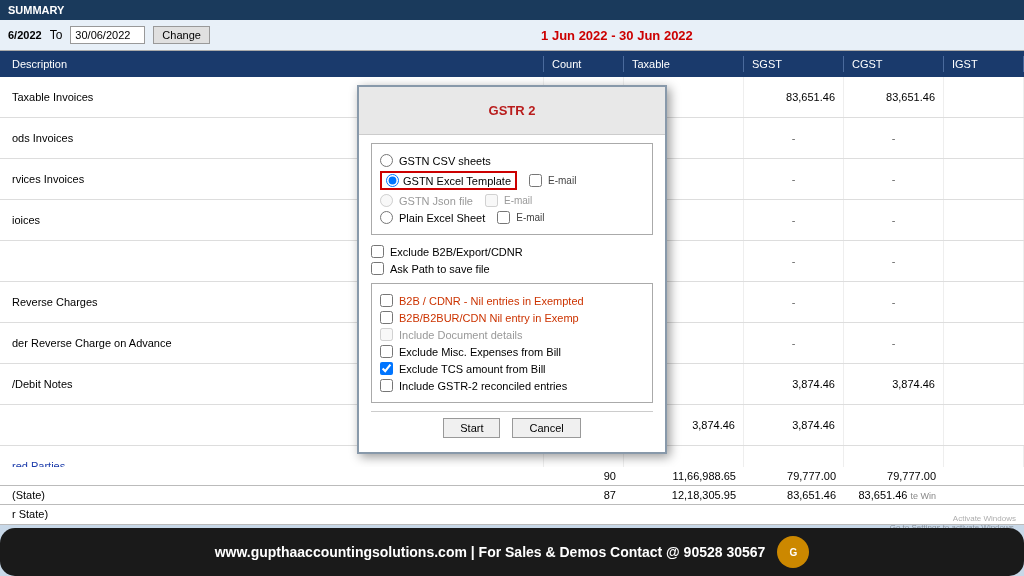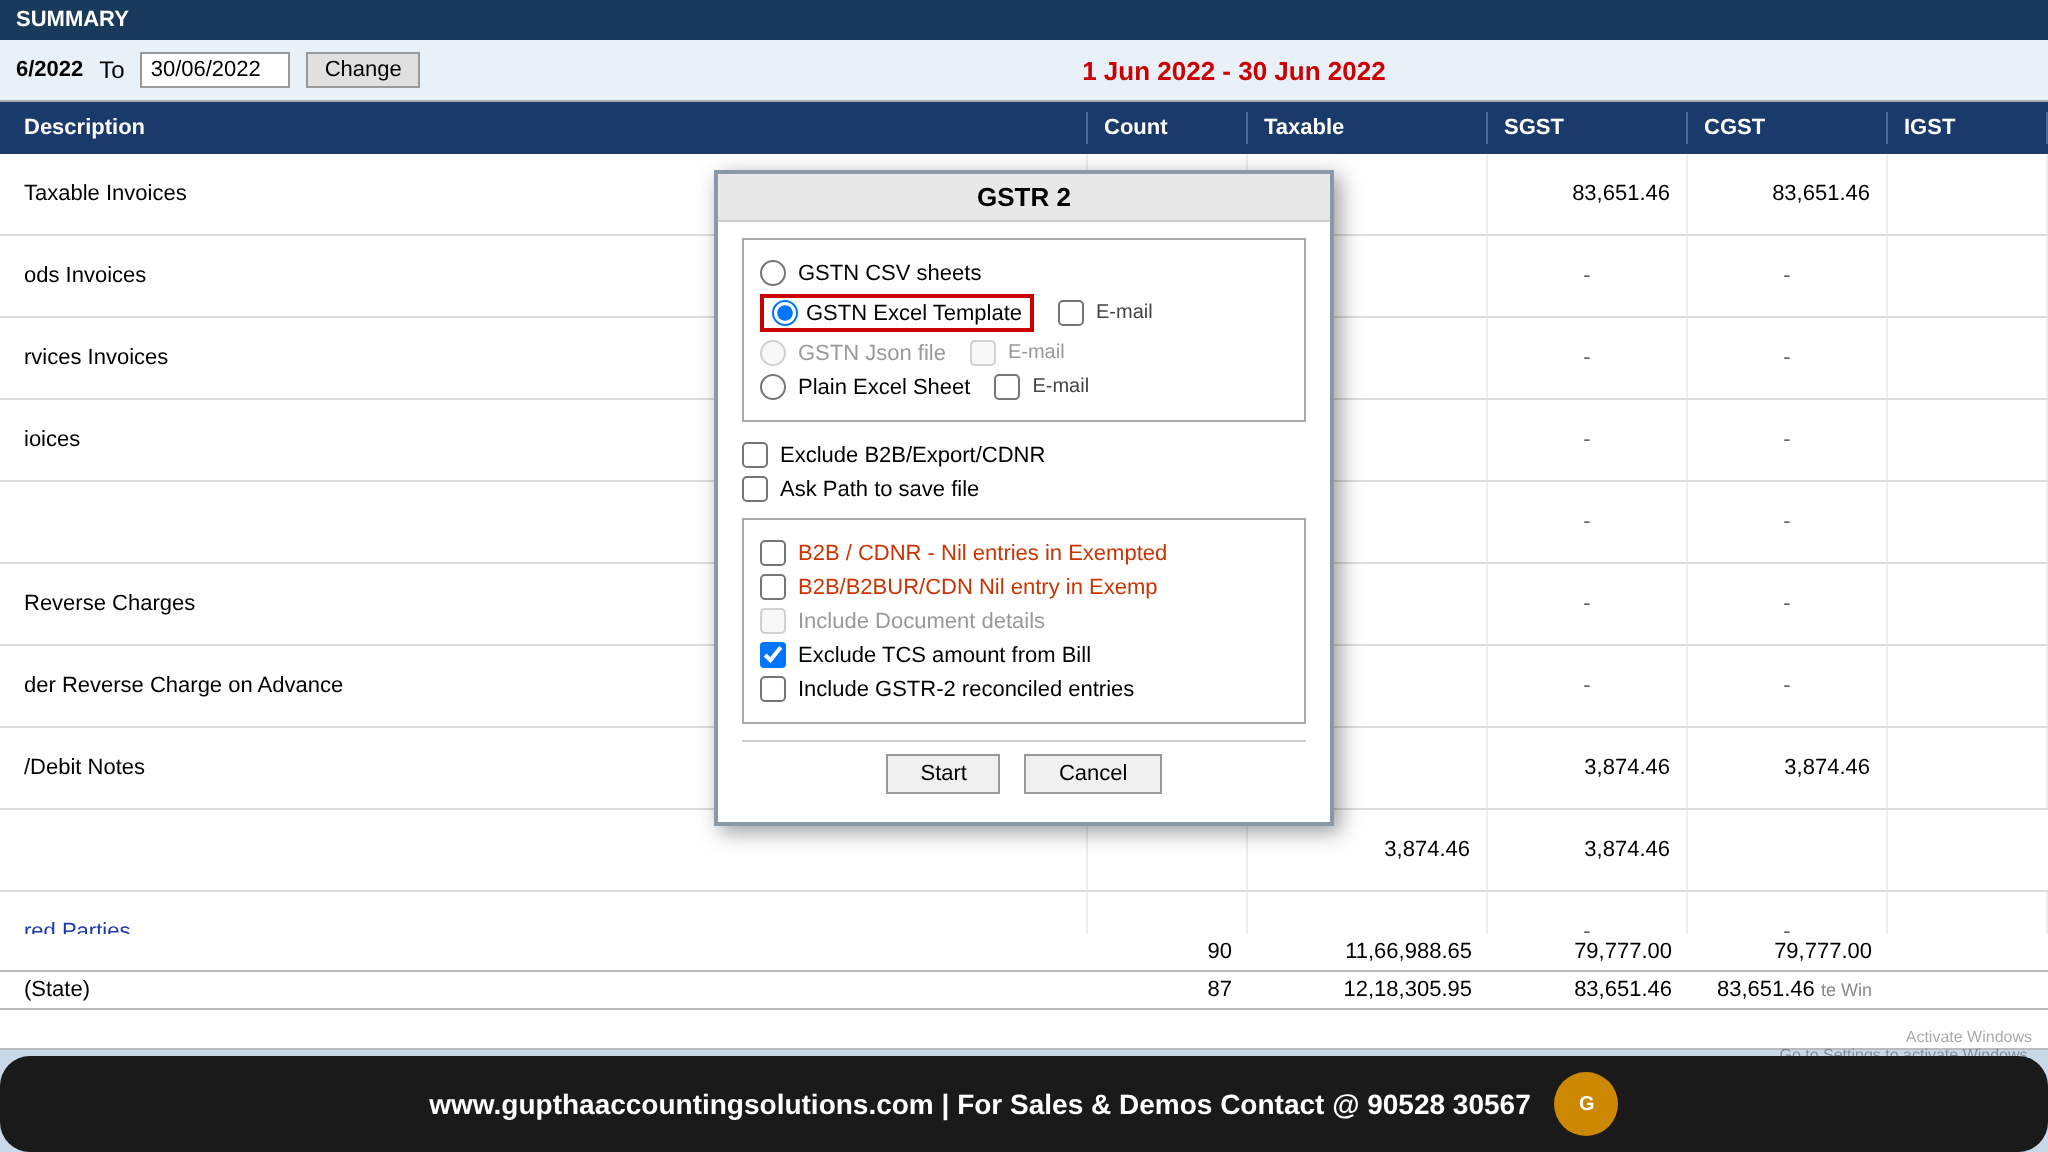--- a/index.html
+++ b/index.html
@@ -16,7 +16,7 @@
     .date-range-center { flex: 1; text-align: center; color: #cc0000; font-weight: bold; font-size: 13px; }
 
     
-    .table-header { display: grid; grid-template-columns: 1fr 80px 120px 100px 100px 80px; background: #1a3a6c; color: white; font-weight: bold; font-size: 11px; padding: 5px 0; }
+    .table-header { display: grid; grid-template-columns: 1fr 80px 120px 100px 100px 80px; background: #1a3a6c; color: white; font-weight: normal; font-size: 11px; padding: 5px 0; }
     .table-header div { padding: 2px 8px; border-right: 1px solid #4a6a9c; }
     .table-header div:first-child { padding-left: 12px; }
     .table-row { display: grid; grid-template-columns: 1fr 80px 120px 100px 100px 80px; border-bottom: 1px solid #ddd; font-size: 11px; }

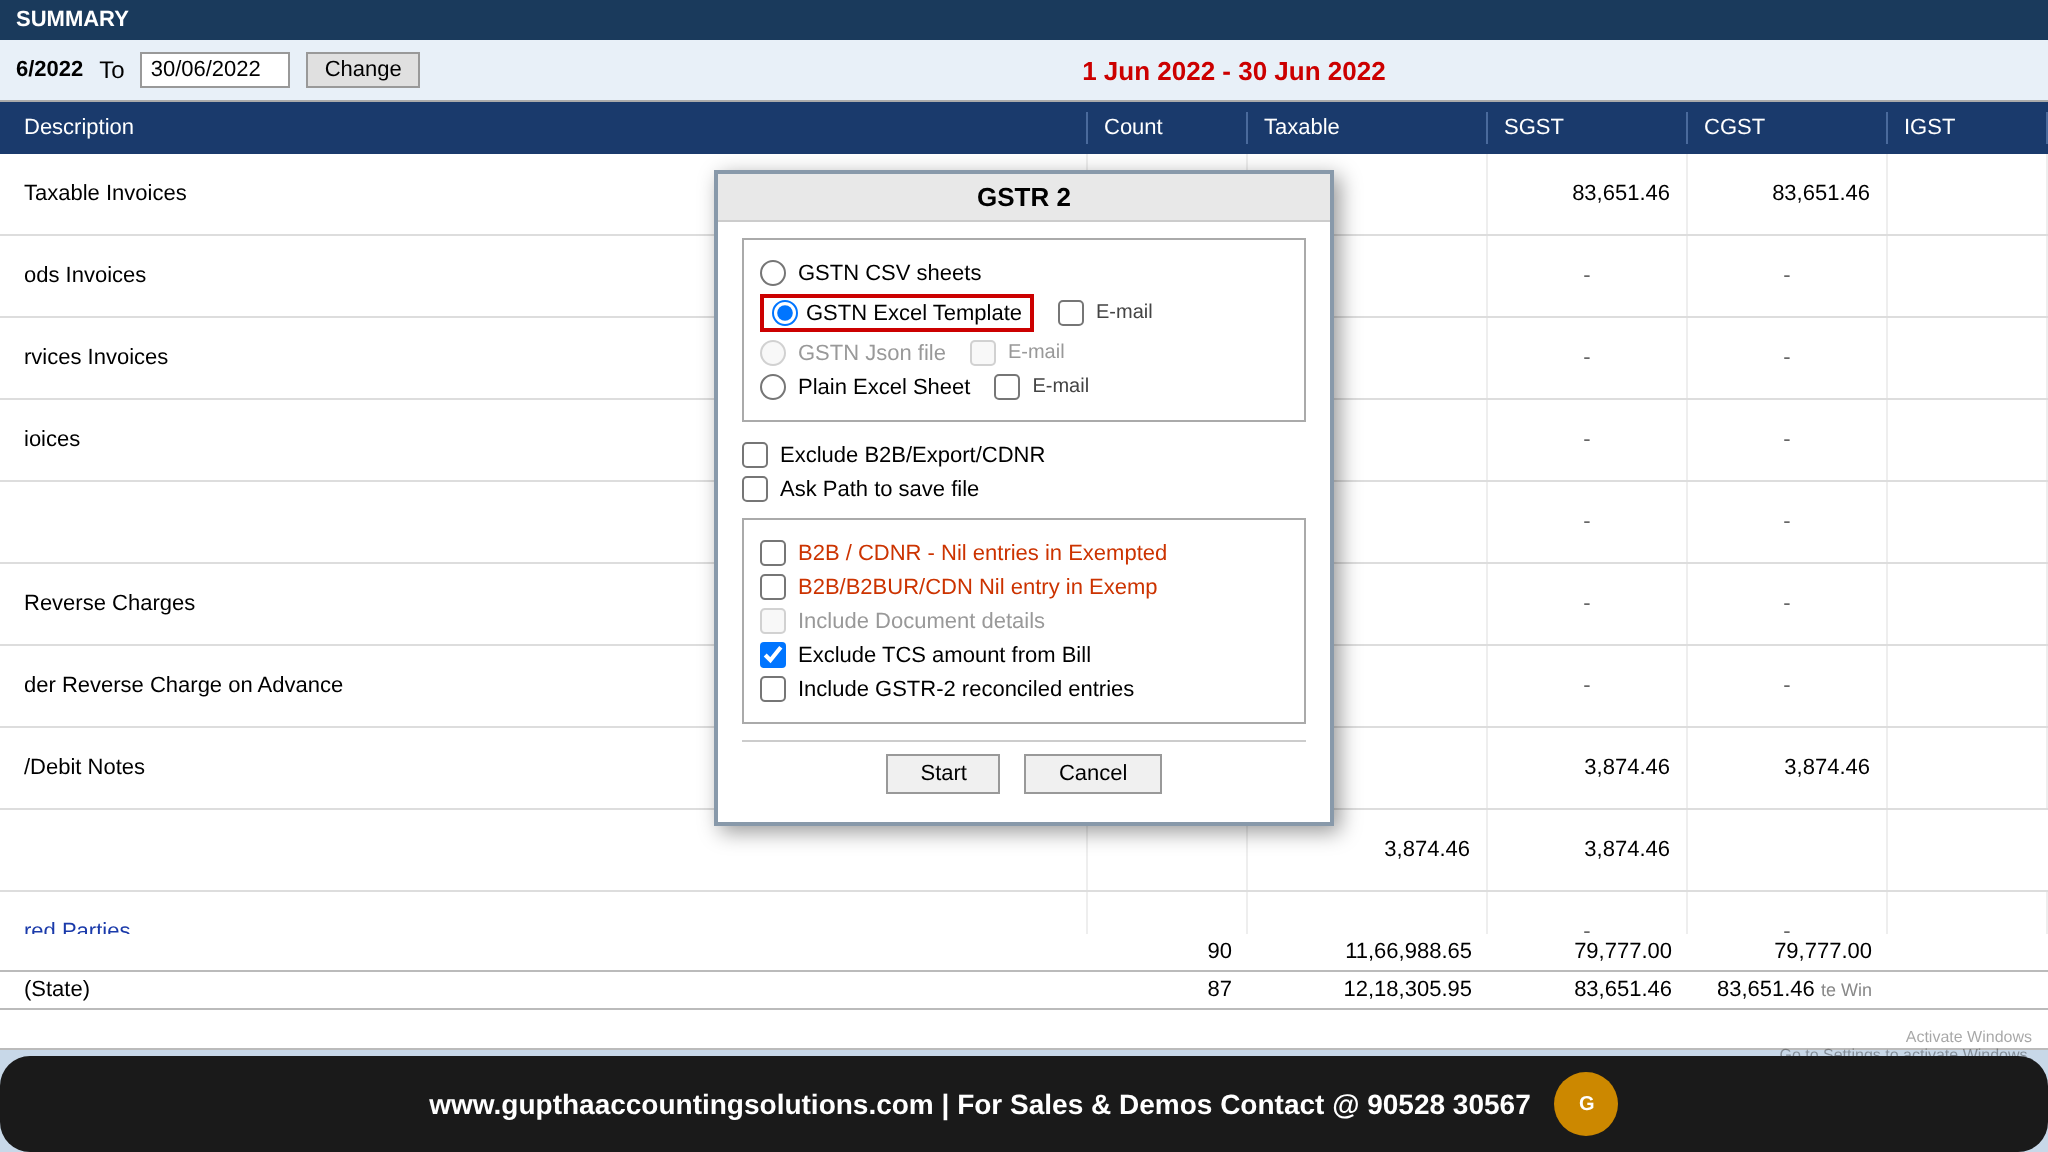--- a/index.html
+++ b/index.html
@@ -29,7 +29,7 @@
     .dialog-overlay { position: absolute; top: 0; left: 0; right: 0; bottom: 0; display: flex; align-items: flex-start; justify-content: center; padding-top: 10px; }
 
     .dialog { background: white; border: 2px solid #8899aa; width: 310px; box-shadow: 3px 3px 10px rgba(0,0,0,0.4); }
-    .dialog-title { background: #e8e8e8; text-align: center; padding: 4px; font-weight: bold; font-size: 13px; color: #000000; border-bottom: 1px solid #ccc; }
+    .dialog-title { background: #e8e8e8; text-align: center; padding: 16px; font-weight: bold; font-size: 13px; color: #b91c1c; border-bottom: 1px solid #ccc; }
     .dialog-body { padding: 8px 12px; }
     .dialog-section { border: 1px solid #aaa; padding: 8px; margin-bottom: 8px; }
 

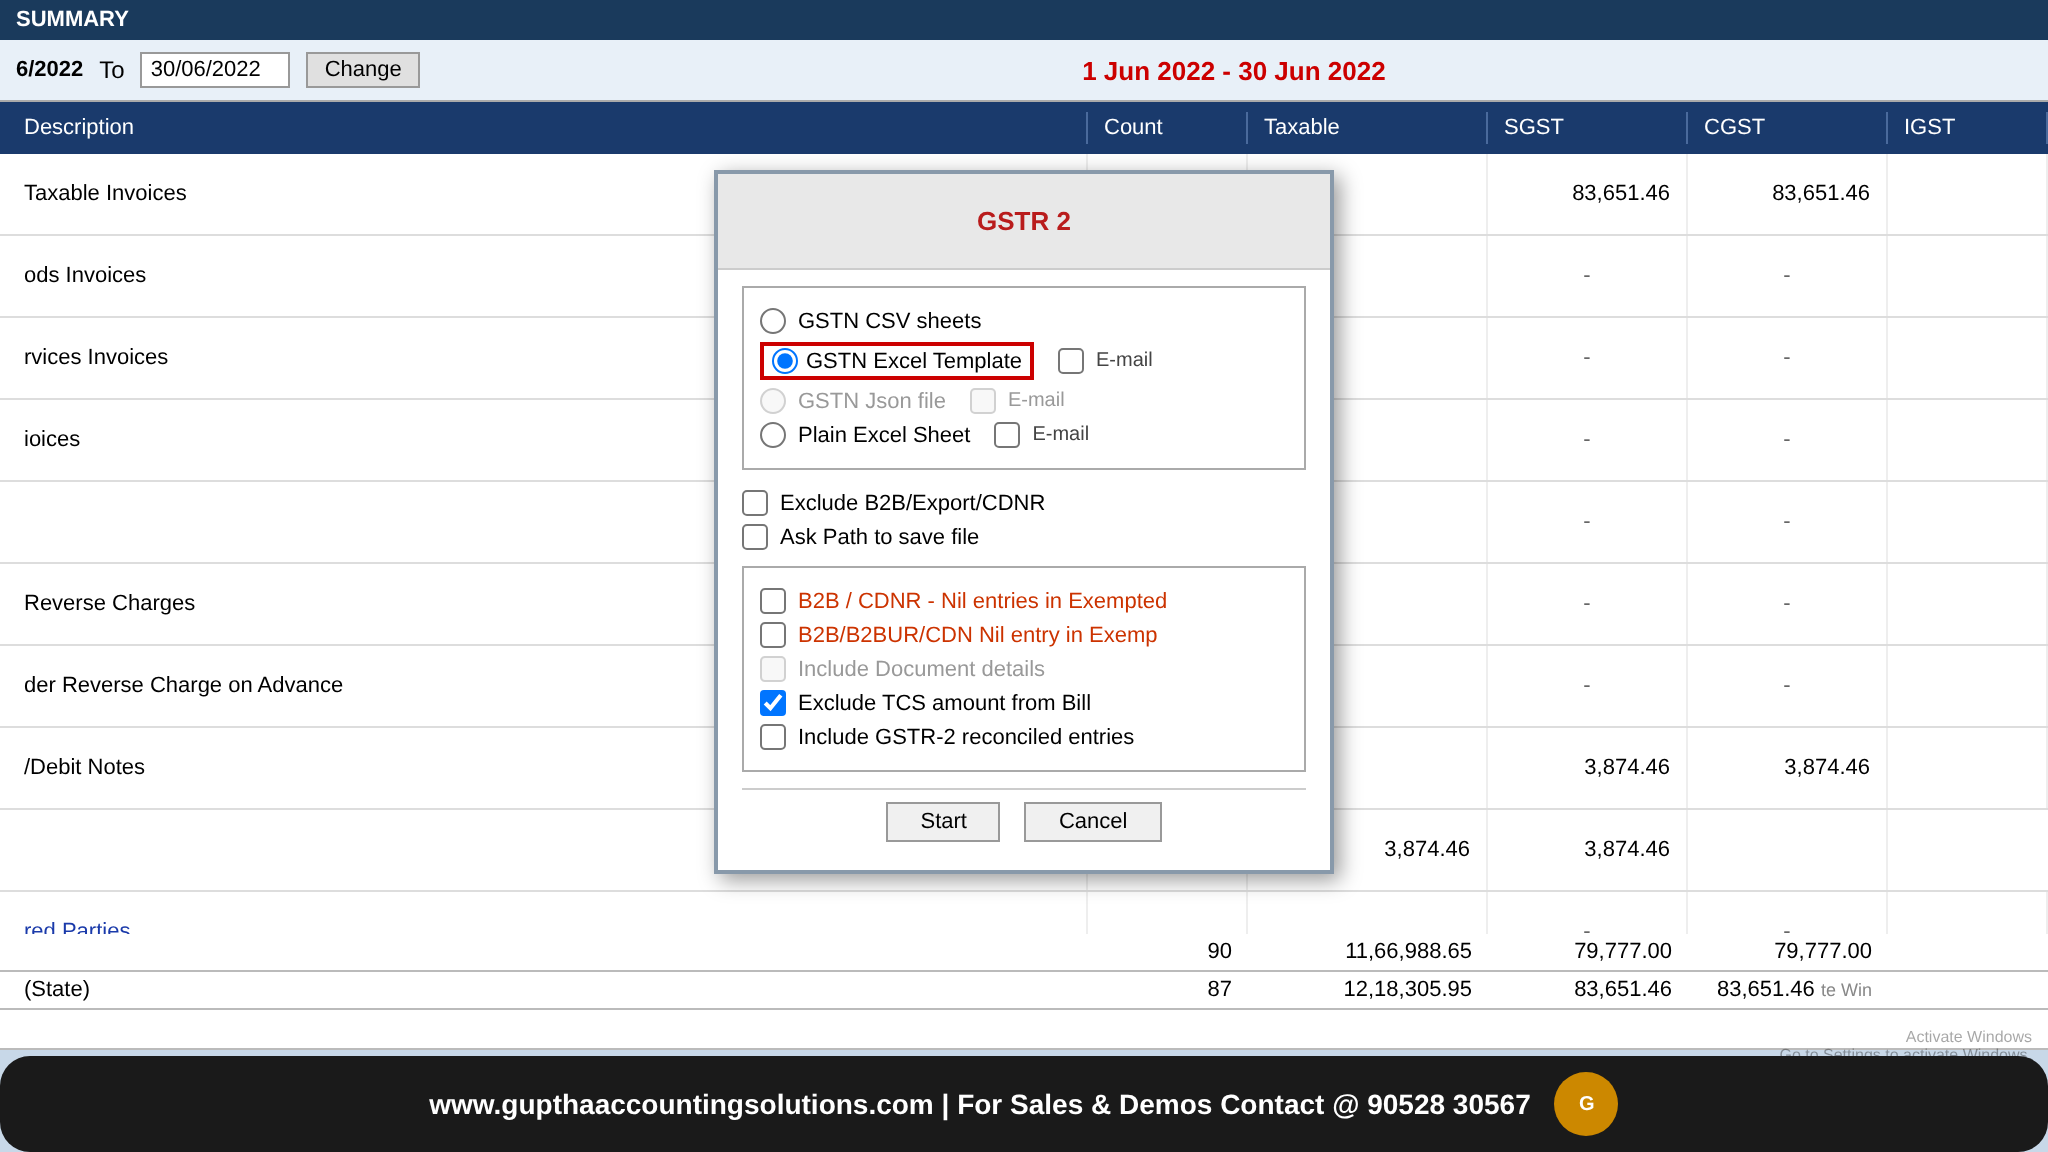--- a/index.html
+++ b/index.html
@@ -218,6 +218,10 @@
               <span style="color:#999;">Include Document details</span>
             </div>
             <div class="checkbox-row">
+              <input type="checkbox" style="">
+              <span>Exclude Misc. Expenses from Bill</span>
+            </div>
+            <div class="checkbox-row">
               <input type="checkbox" checked="" style="">
               <span>Exclude TCS amount from Bill</span>
             </div>

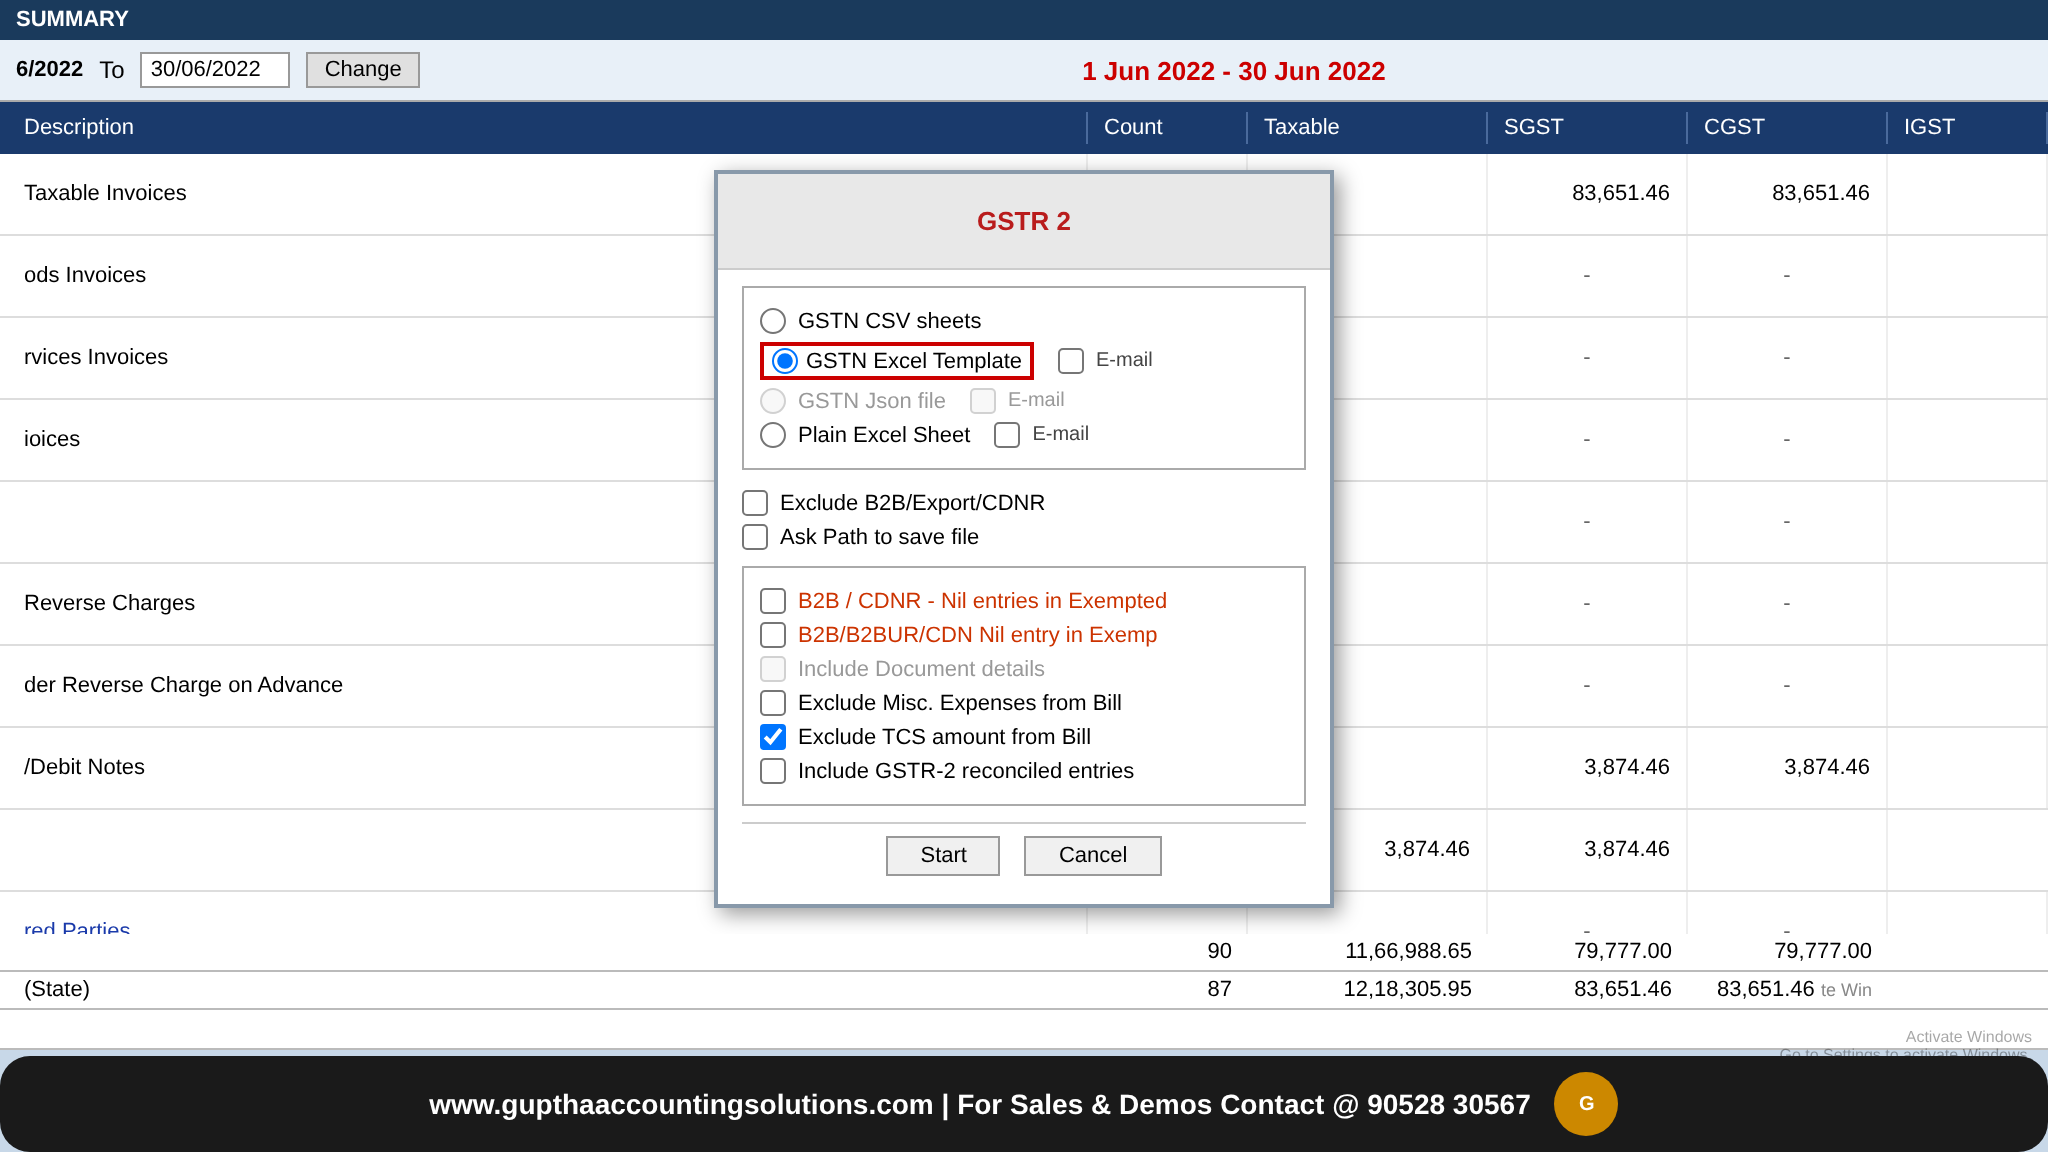--- a/index.html
+++ b/index.html
@@ -260,6 +260,7 @@
       <div style="padding:3px 8px;"></div>
     </div>
     <div style="display:grid;grid-template-columns:1fr 80px 120px 100px 100px 80px;background:white;border-bottom:1px solid #bbb;font-size:11px;min-height:20px;">
+      <div style="padding:3px 12px;">r State)</div>
       <div style="padding:3px 8px;"></div>
       <div style="padding:3px 8px;"></div>
       <div style="padding:3px 8px;"></div>

